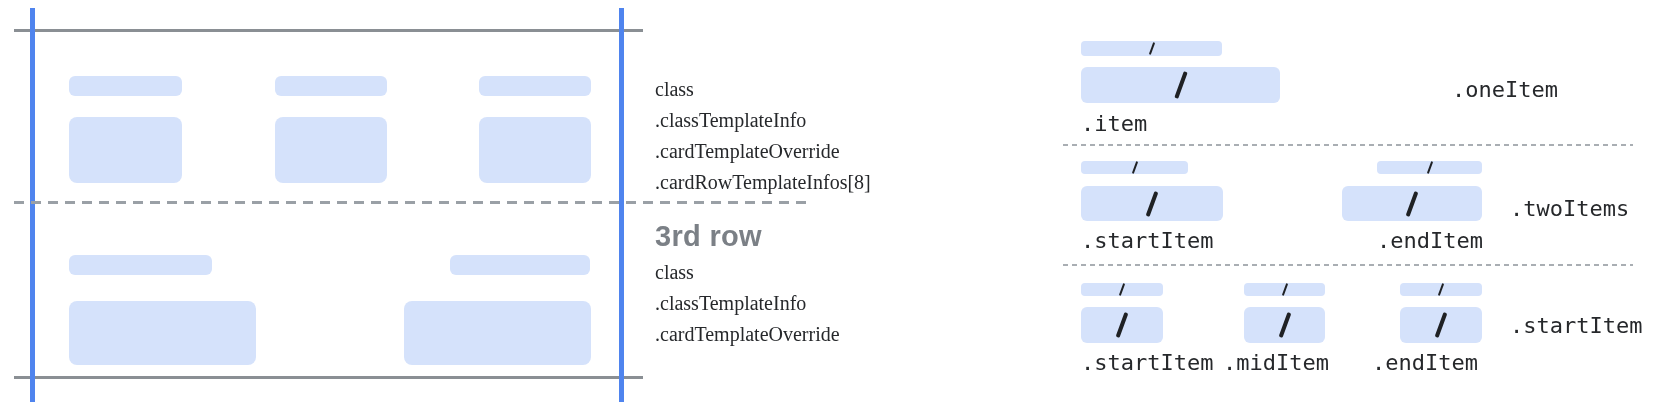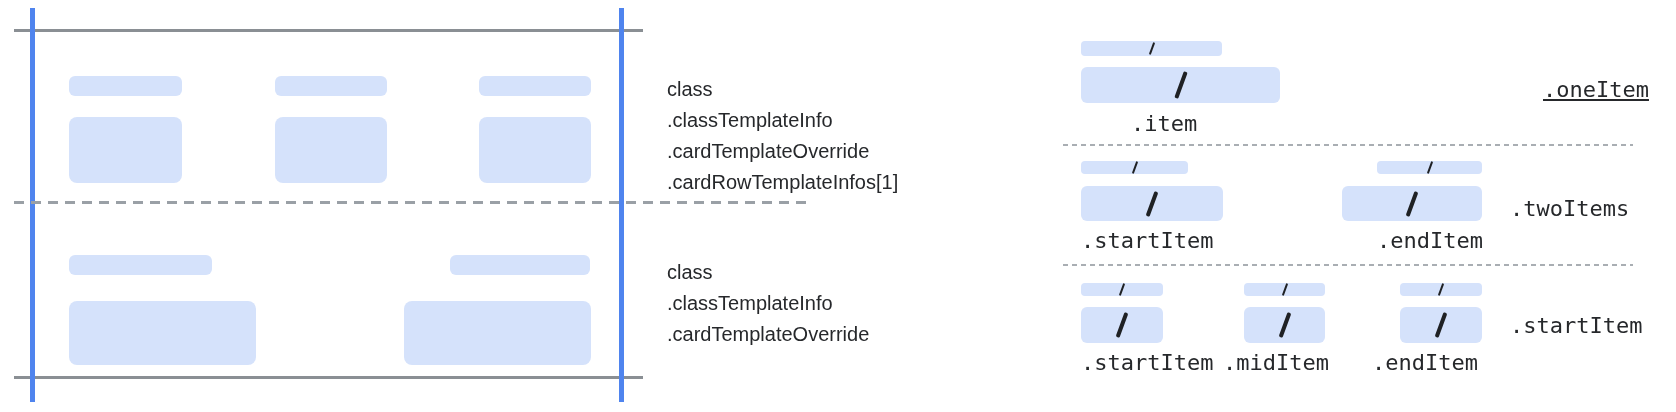--- a/index.html
+++ b/index.html
@@ -42,8 +42,8 @@
   }
   .ann-code{
     position:absolute;left:655px;
-    font-family:Liberation Sans, sans-serif;
-    font-size:20px;line-height:31px;color:var(--code-text);white-space:pre;margin-left:12px;
+    font-family:Liberation Serif, serif;
+    font-size:20px;line-height:31px;color:var(--code-text);white-space:pre;
   }
   .mono-label{
     position:absolute;

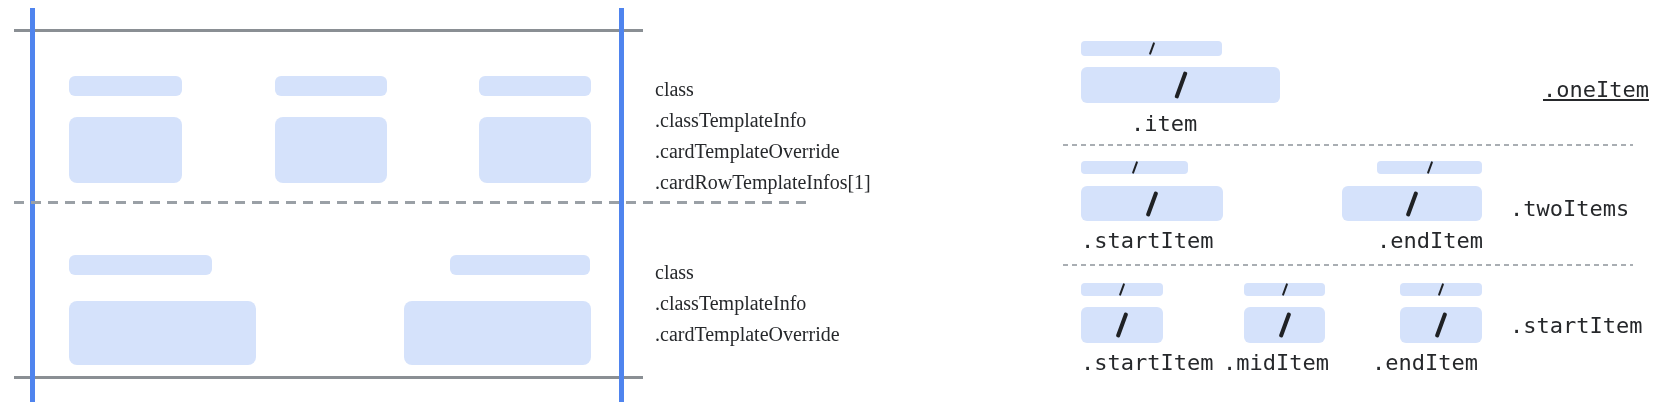--- a/index.html
+++ b/index.html
@@ -90,7 +90,7 @@
       <div class="bg-bar" style="left: 1081px; top: 67px; width: 199px; height: 36px;"></div>
       <div class="slash" style="left: 1178.5px; top: 71px; width: 4px; height: 28px;"></div>
       <div class="mono-label" style="left: 1131px; top: 112px; text-align: center;">.item</div>
-      <div class="mono-label" style="left: 1543px; top: 78px; text-decoration: underline;">.oneItem</div>
+      <div class="mono-label" style="left: 1452px; top: 78px;">.oneItem</div>
       <div class="dotted-sep" style="left: 1063px; top: 144px; width: 570px;"></div>
       <div class="sm-bar" style="left: 1081px; top: 161px; width: 107px; height: 13px;"></div>
       <div class="slash" style="left: 1133.5px; top: 161px; width: 2px; height: 13px;"></div>

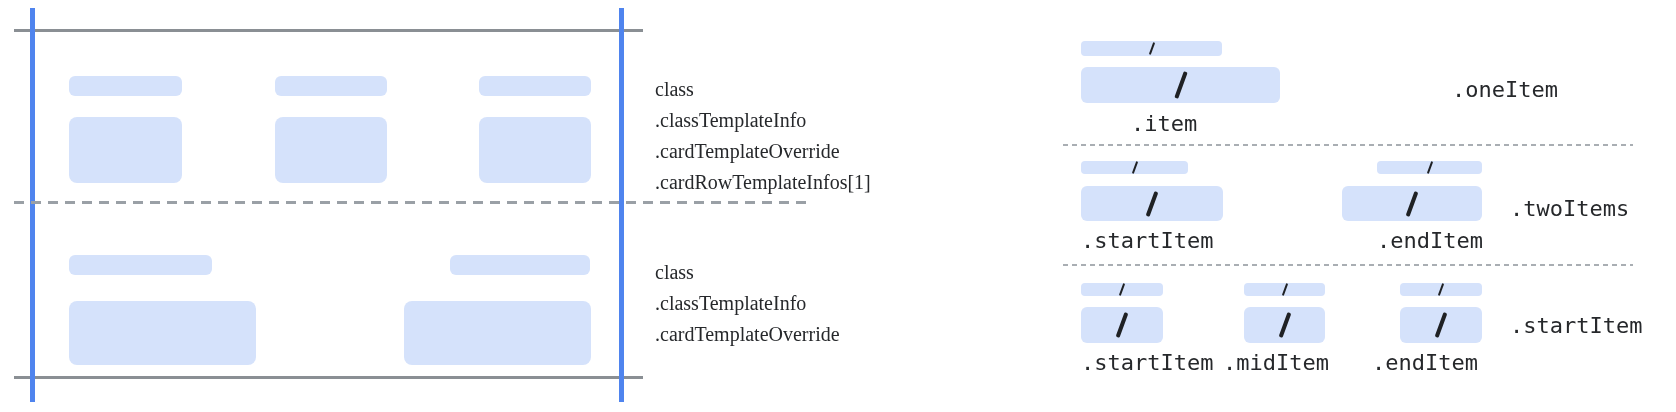--- a/index.html
+++ b/index.html
@@ -89,7 +89,7 @@
       <div class="slash" style="left: 1150.5px; top: 42px; width: 2px; height: 13px;"></div>
       <div class="bg-bar" style="left: 1081px; top: 67px; width: 199px; height: 36px;"></div>
       <div class="slash" style="left: 1178.5px; top: 71px; width: 4px; height: 28px;"></div>
-      <div class="mono-label" style="left: 1131px; top: 112px; text-align: center;">.item</div>
+      <div class="mono-label" style="left: 1081px; top: 112px; text-align: center;">.item</div>
       <div class="mono-label" style="left: 1452px; top: 78px;">.oneItem</div>
       <div class="dotted-sep" style="left: 1063px; top: 144px; width: 570px;"></div>
       <div class="sm-bar" style="left: 1081px; top: 161px; width: 107px; height: 13px;"></div>

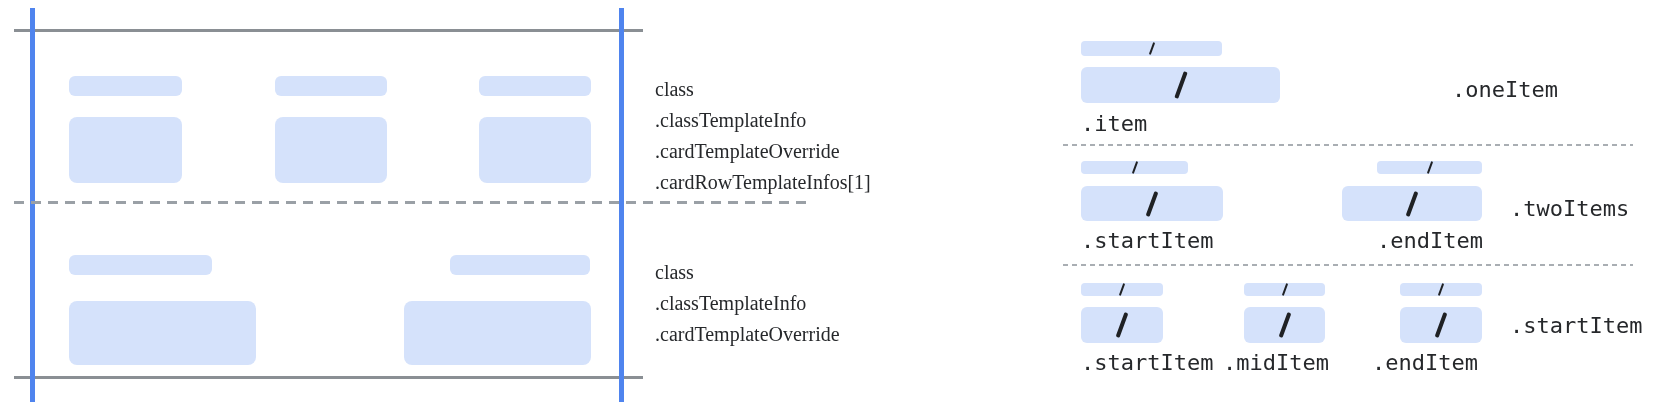--- a/index.html
+++ b/index.html
@@ -78,7 +78,7 @@
   <div class="ann-code" style="top:74px;">class</div>
   <div class="ann-code" style="top:105px;">.classTemplateInfo</div>
   <div class="ann-code" style="top:136px;">.cardTemplateOverride</div>
-  <div class="ann-code" style="top:167px;">.cardRowTemplateInfos[1]</div>
+  <div class="ann-code" style="top:167px;">.cardRowTemplateInfos[8]</div>
 
   <div class="ann-code" style="top:257px;">class</div>
   <div class="ann-code" style="top:288px;">.classTemplateInfo</div>

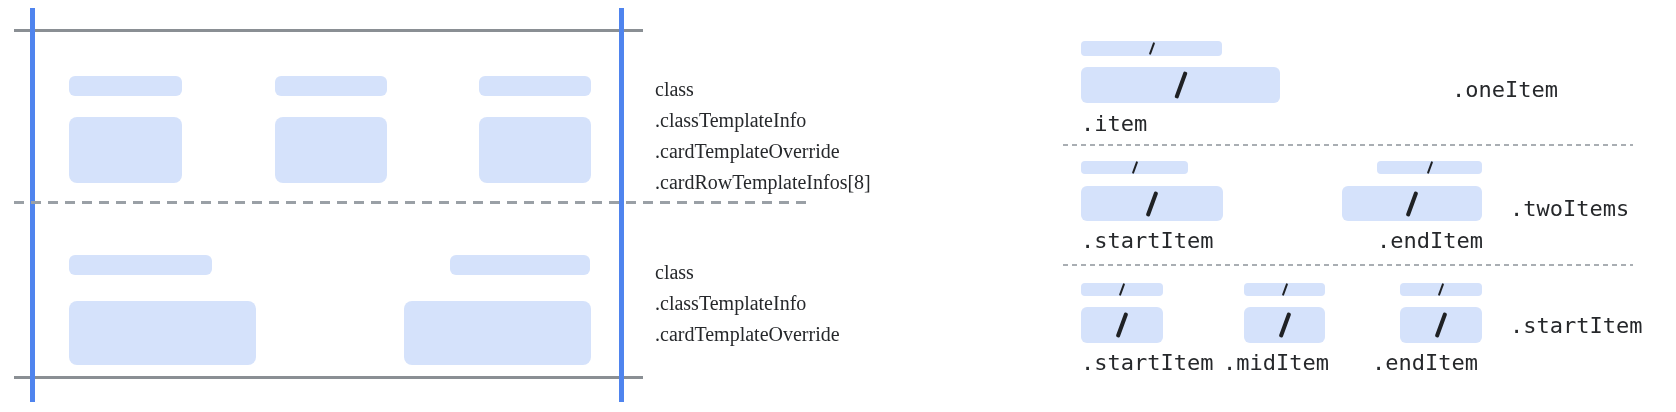--- a/index.html
+++ b/index.html
@@ -80,6 +80,7 @@
   <div class="ann-code" style="top:136px;">.cardTemplateOverride</div>
   <div class="ann-code" style="top:167px;">.cardRowTemplateInfos[8]</div>
 
+  <div class="ann-title" style="top:221px;">3rd row</div>
   <div class="ann-code" style="top:257px;">class</div>
   <div class="ann-code" style="top:288px;">.classTemplateInfo</div>
   <div class="ann-code" style="top:319px;">.cardTemplateOverride</div>

